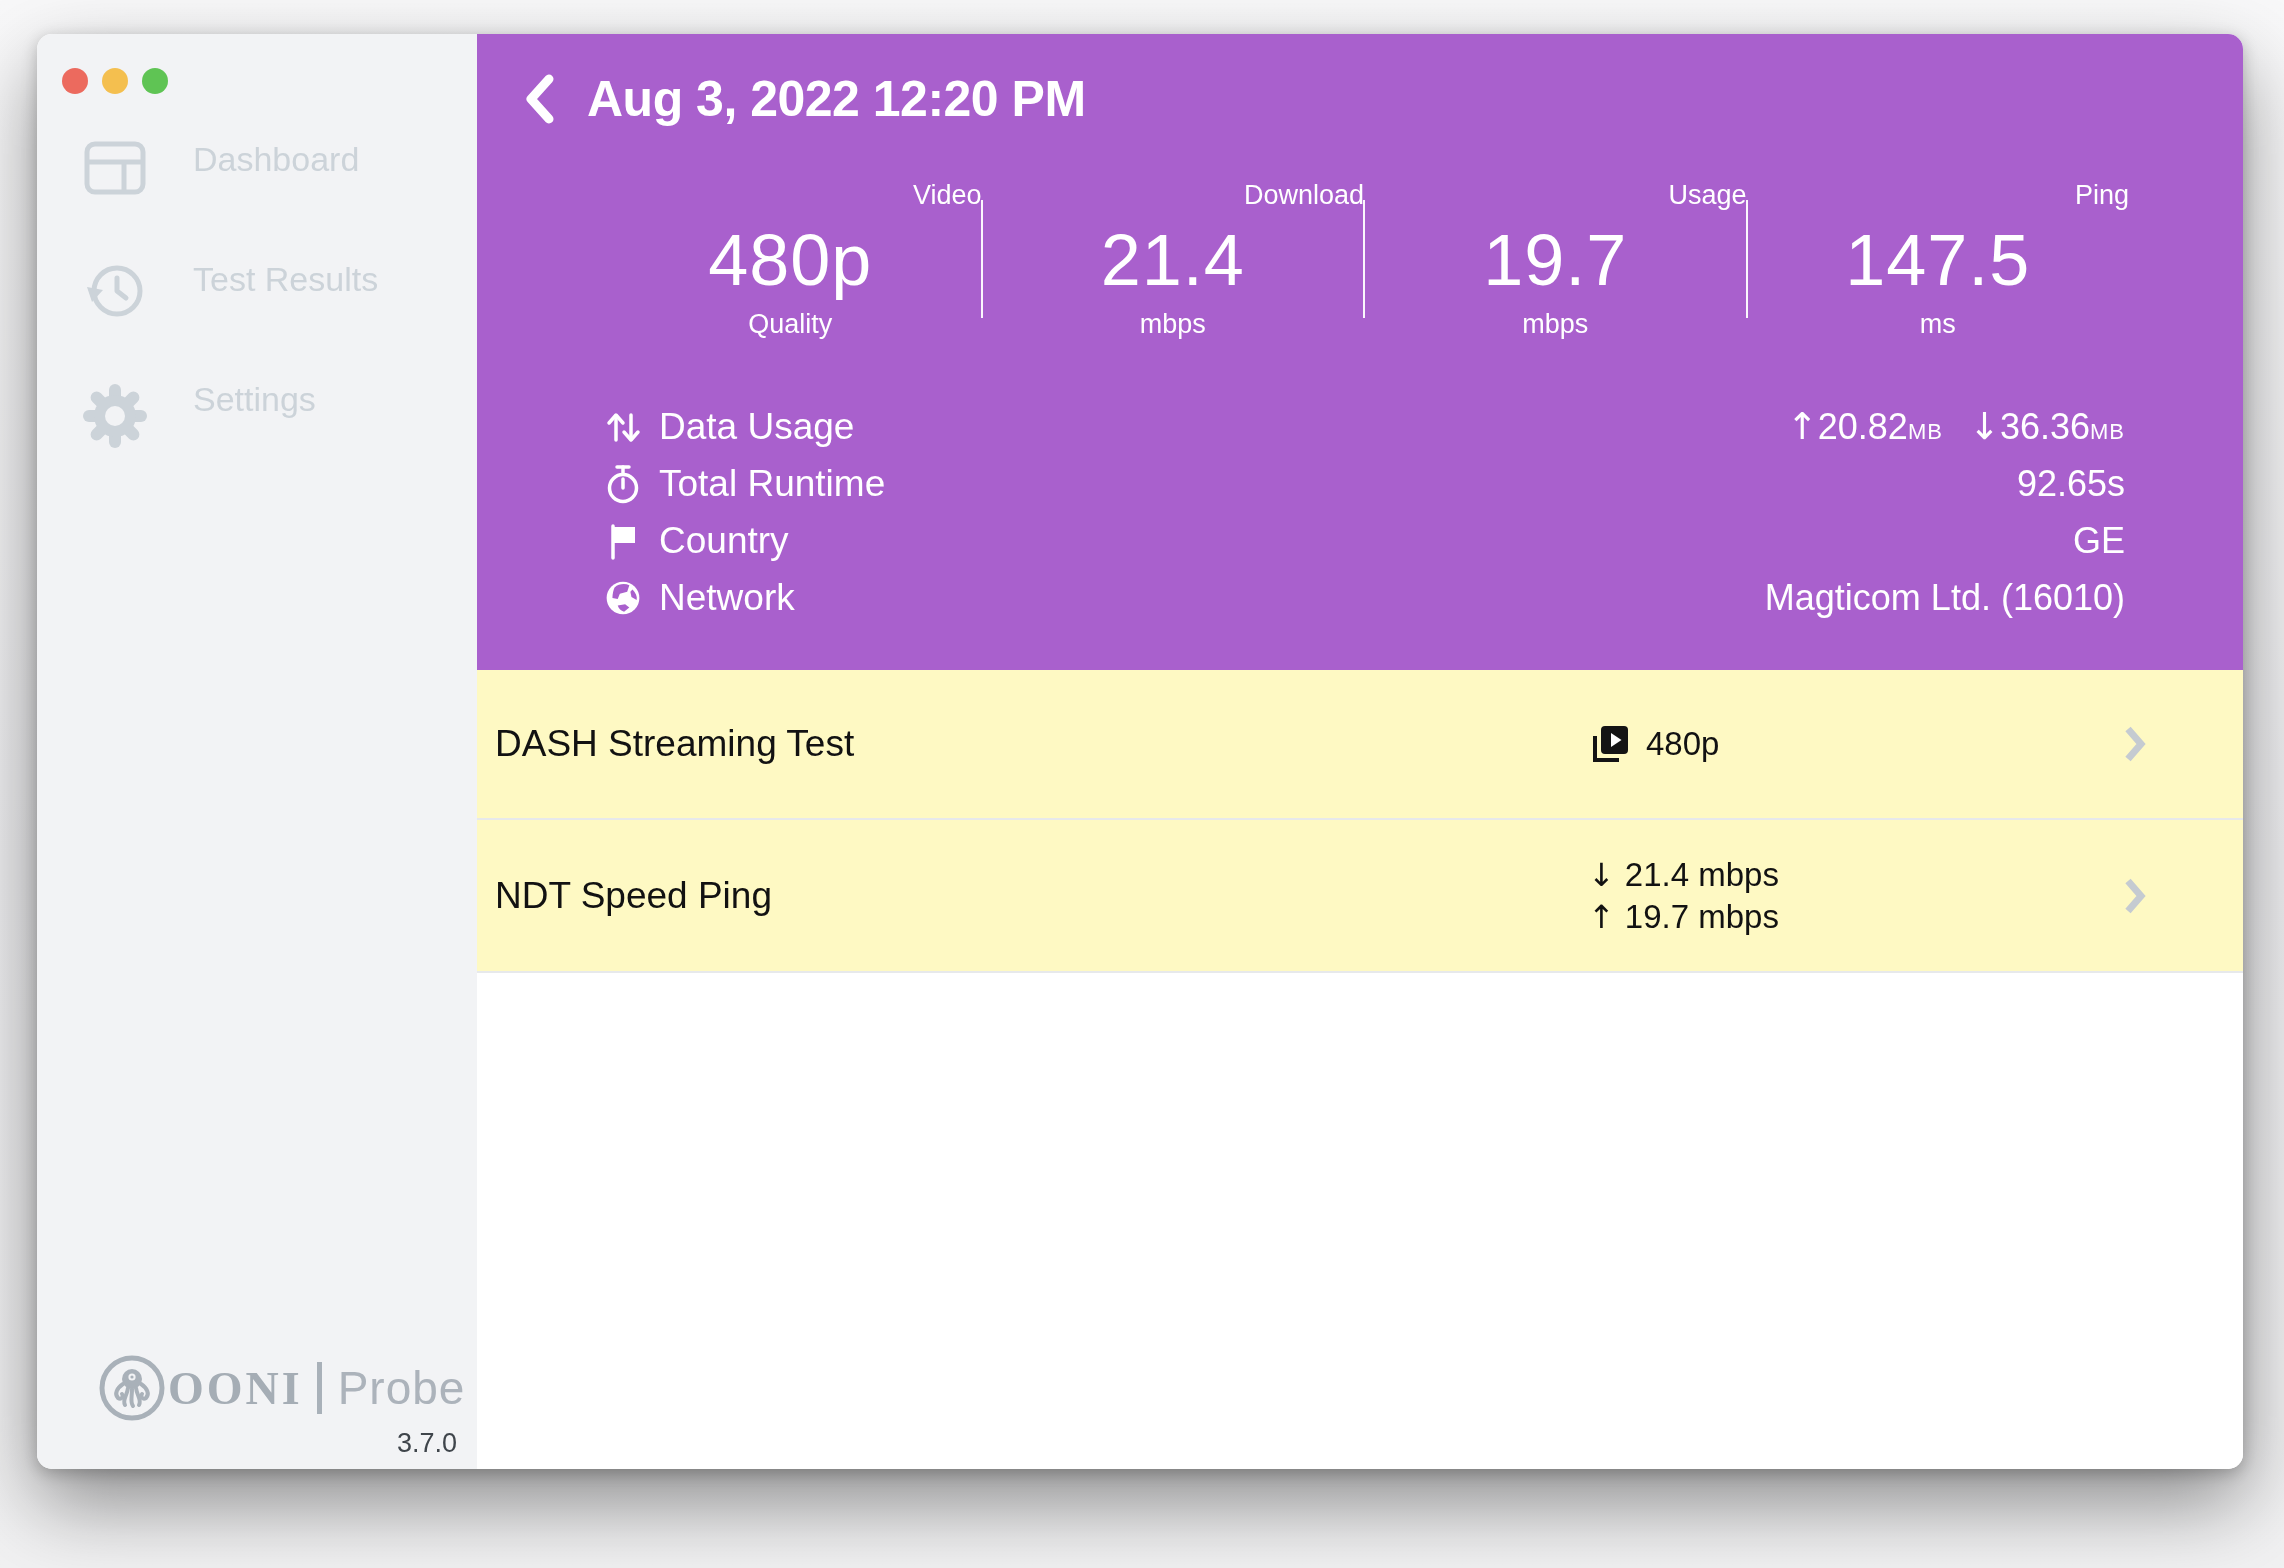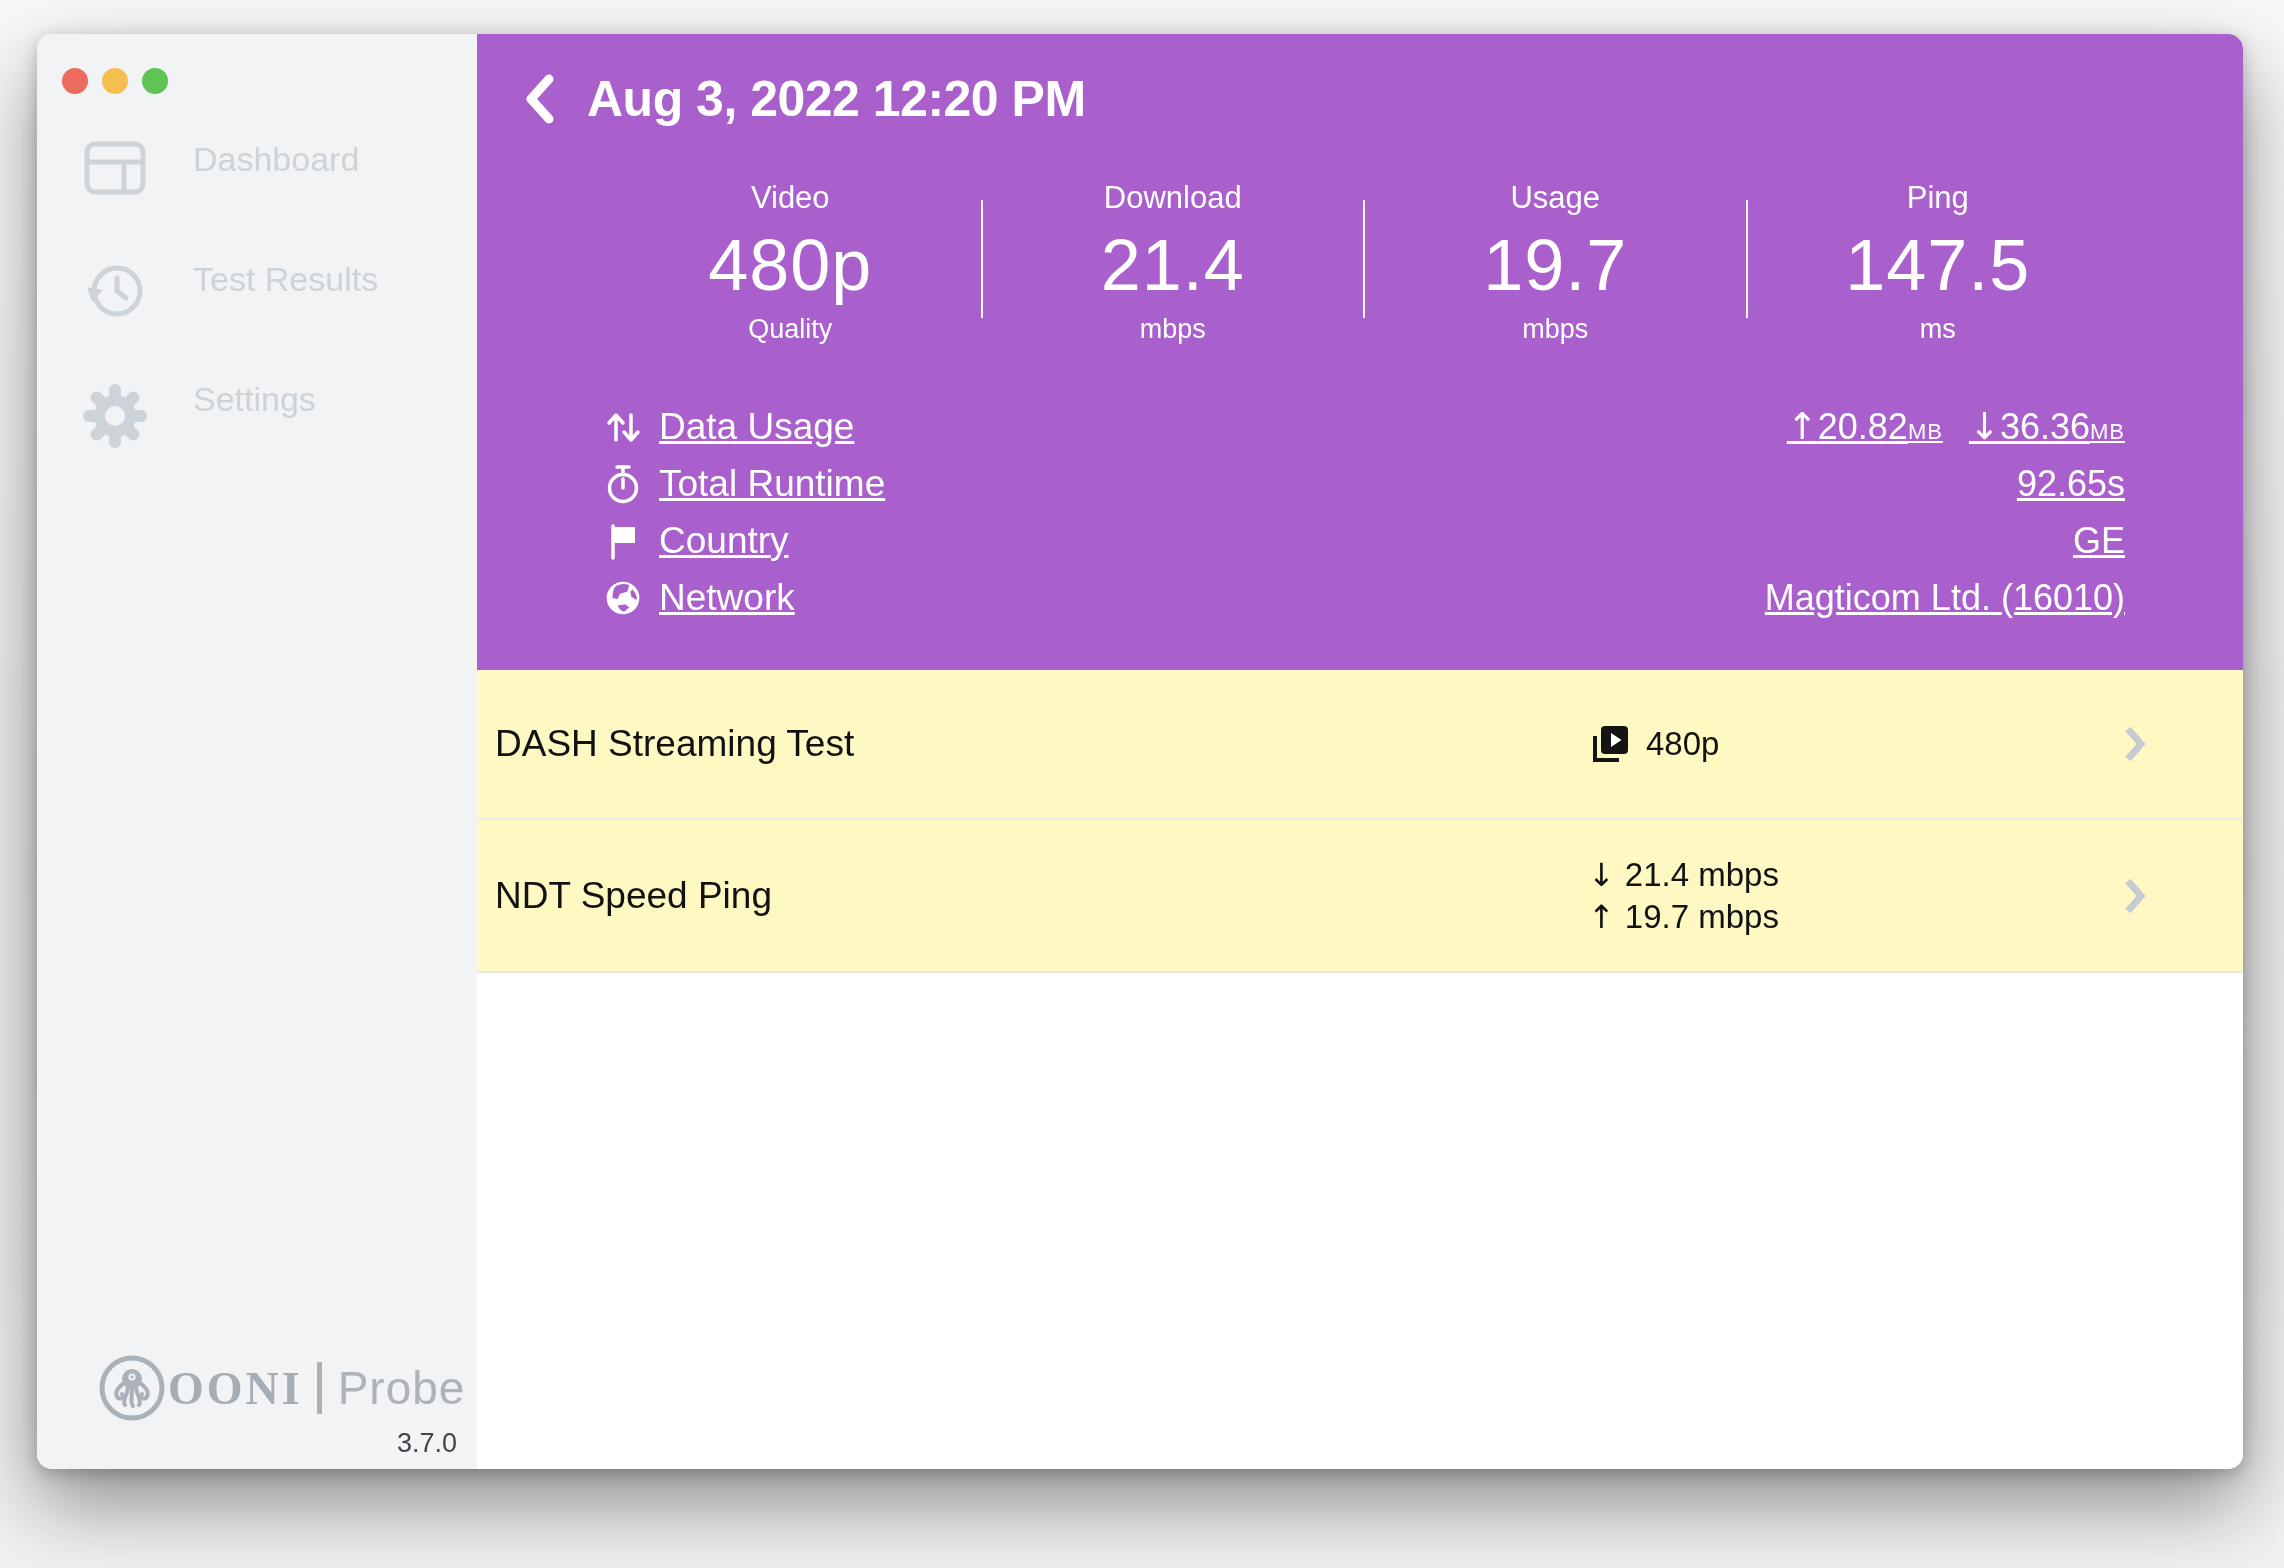--- a/index.html
+++ b/index.html
@@ -39,7 +39,7 @@
   .stats { position:absolute; left:122px; right:114px; top:146px; display:flex; }
   .stat { flex:1; text-align:center; position:relative; }
   .stat + .stat::before { content:""; position:absolute; left:-1px; top:20px; width:2px; height:118px; background:rgba(255,255,255,.95); }
-  .stat-label { font-size:31px; }
+  .stat-label { font-size:27px;text-align:right; }
   .stat-value { font-size:72px; font-weight:300; margin-top:8px; letter-spacing:1px; }
   .stat-unit { font-size:27px; margin-top:8px; }
   .details { position:absolute; left:124px; right:118px; top:364px; }

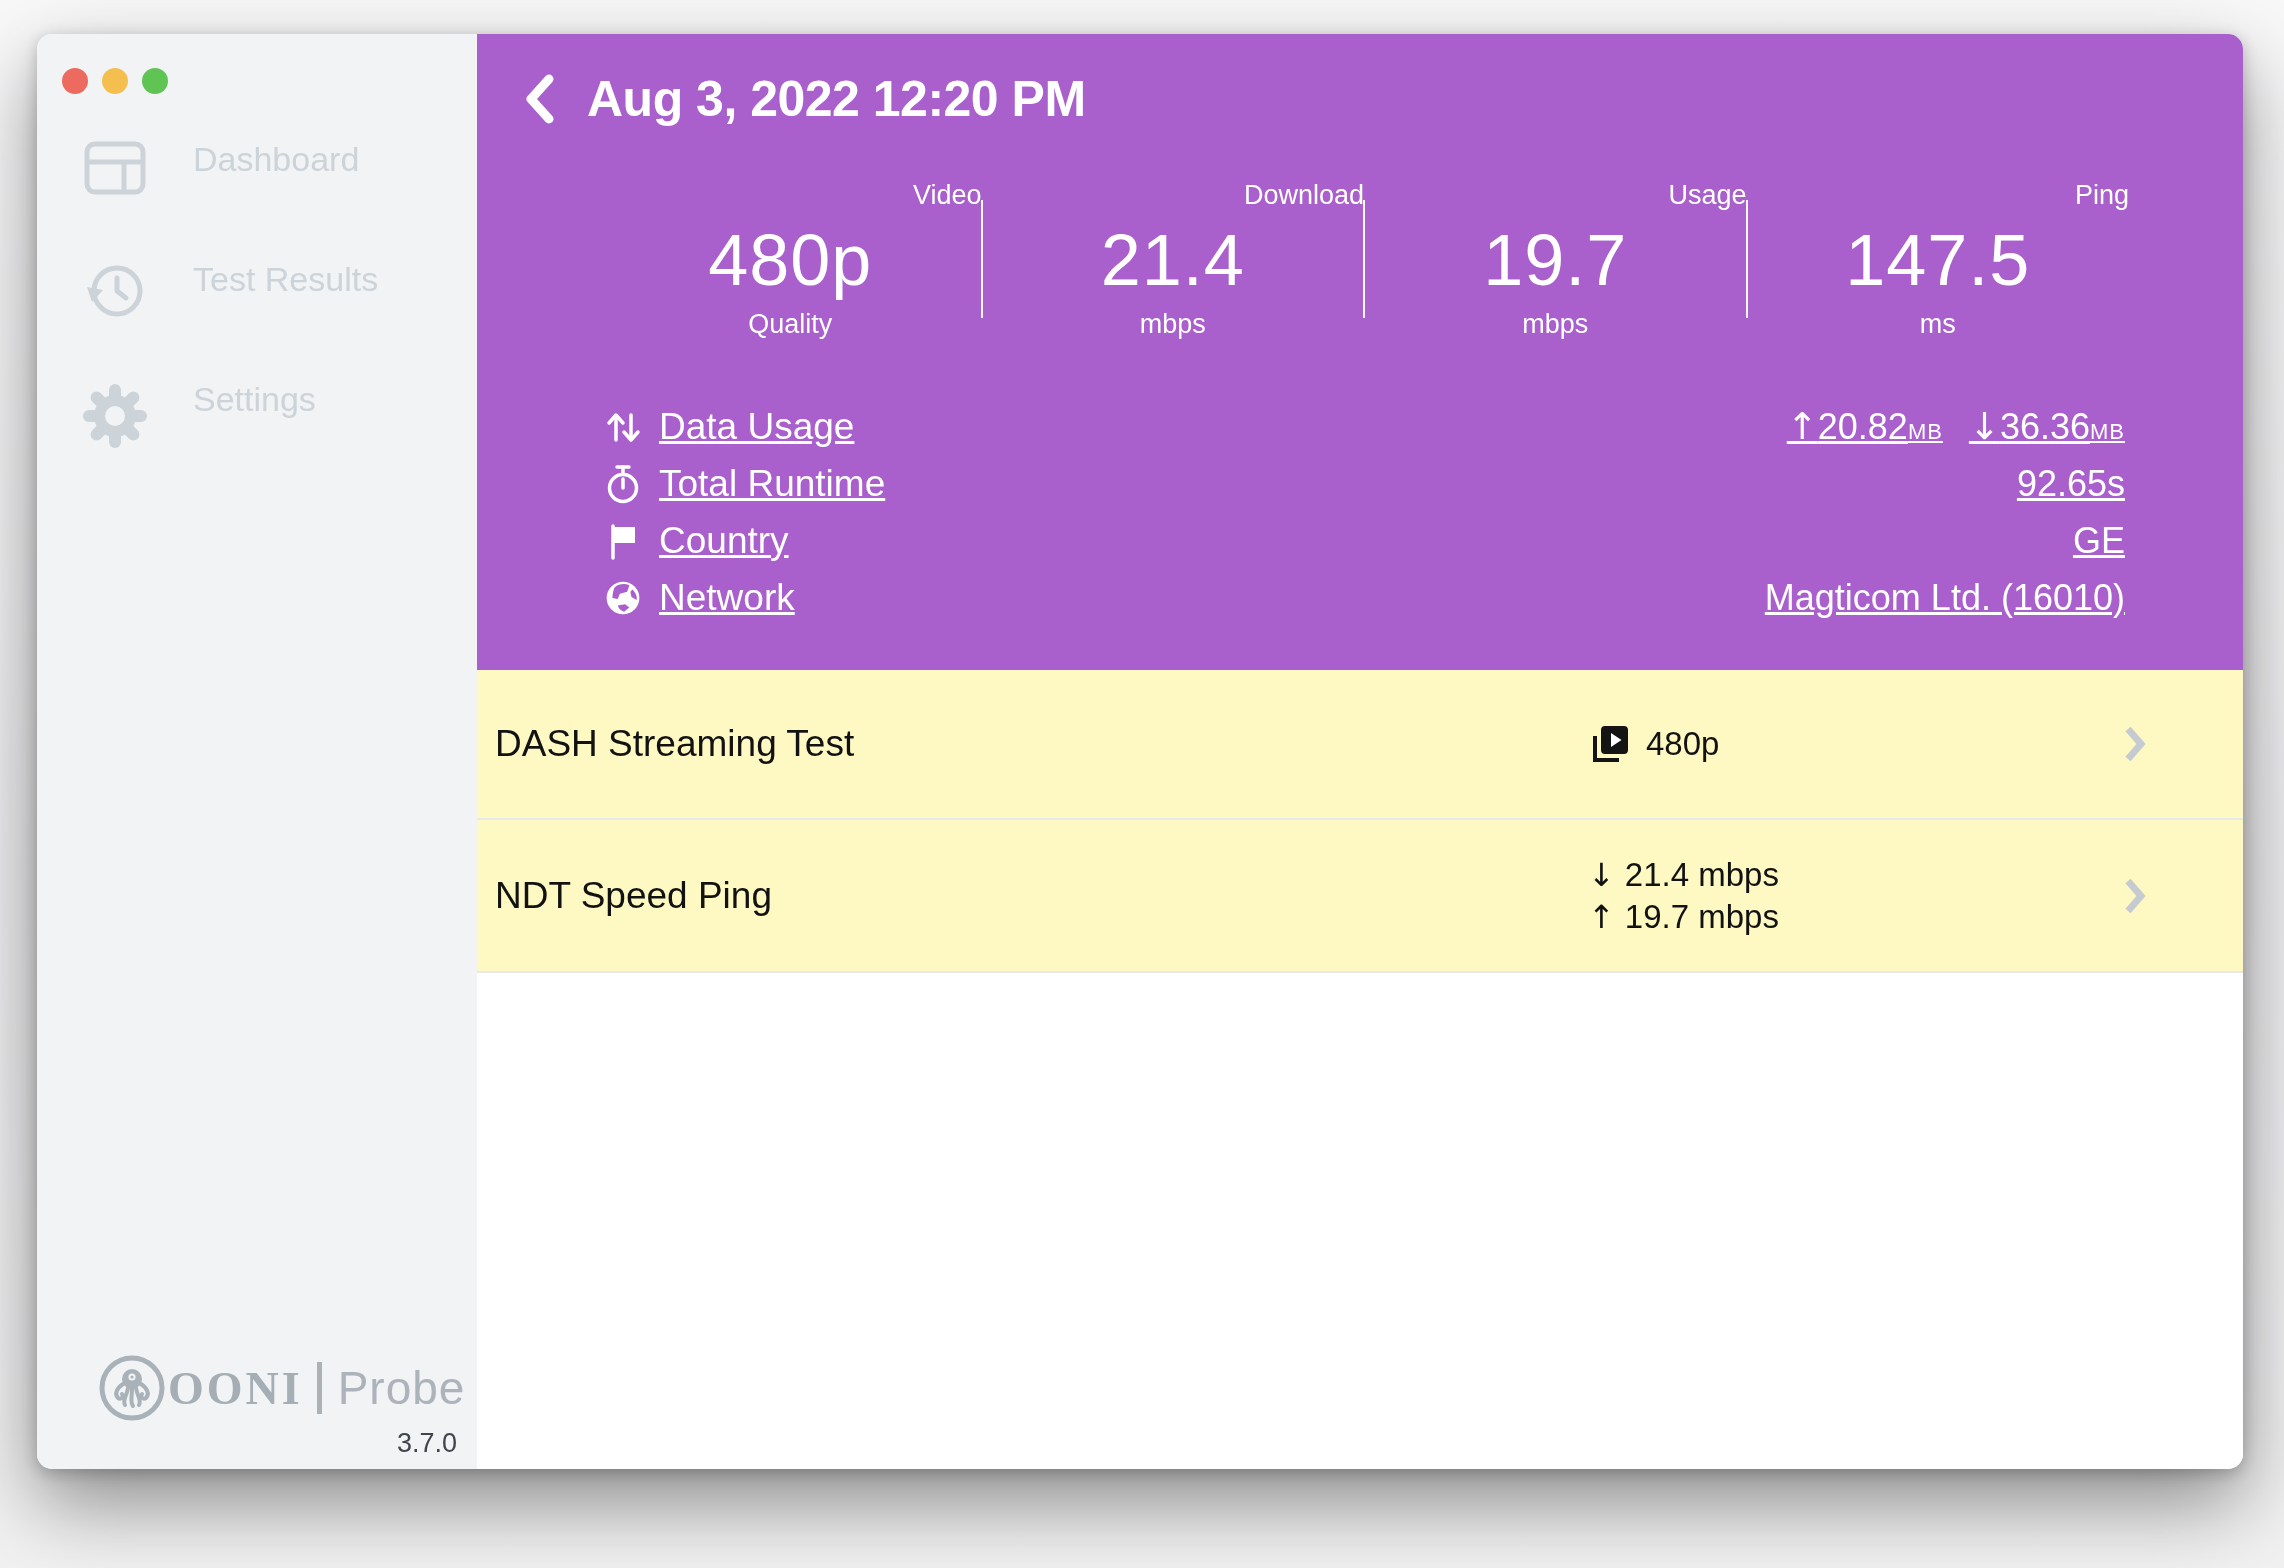--- a/index.html
+++ b/index.html
@@ -43,7 +43,7 @@
   .stat-value { font-size:72px; font-weight:300; margin-top:8px; letter-spacing:1px; }
   .stat-unit { font-size:27px; margin-top:8px; }
   .details { position:absolute; left:124px; right:118px; top:364px; }
-  .detail-row { display:flex; align-items:center; height:57px;text-decoration:underline; }
+  .detail-row { display:flex; align-items:center; height:57px; }
   .detail-icon { width:44px; display:flex; justify-content:center; align-items:center; margin-right:14px; }
   .detail-label { font-size:37px; }
   .detail-value { margin-left:auto; font-size:36px; display:flex; align-items:baseline; }

